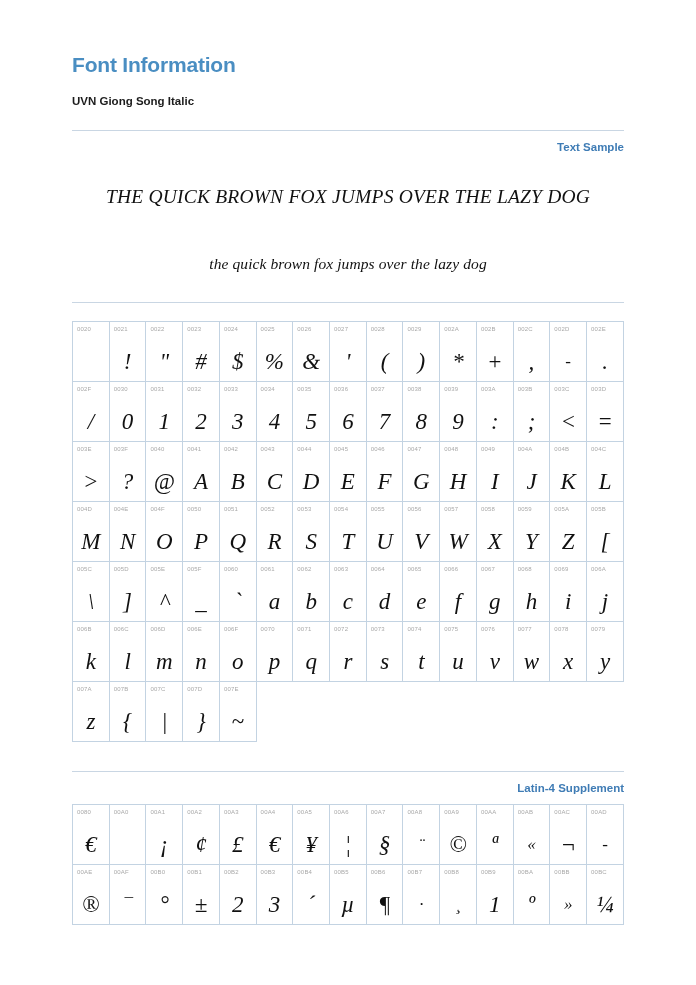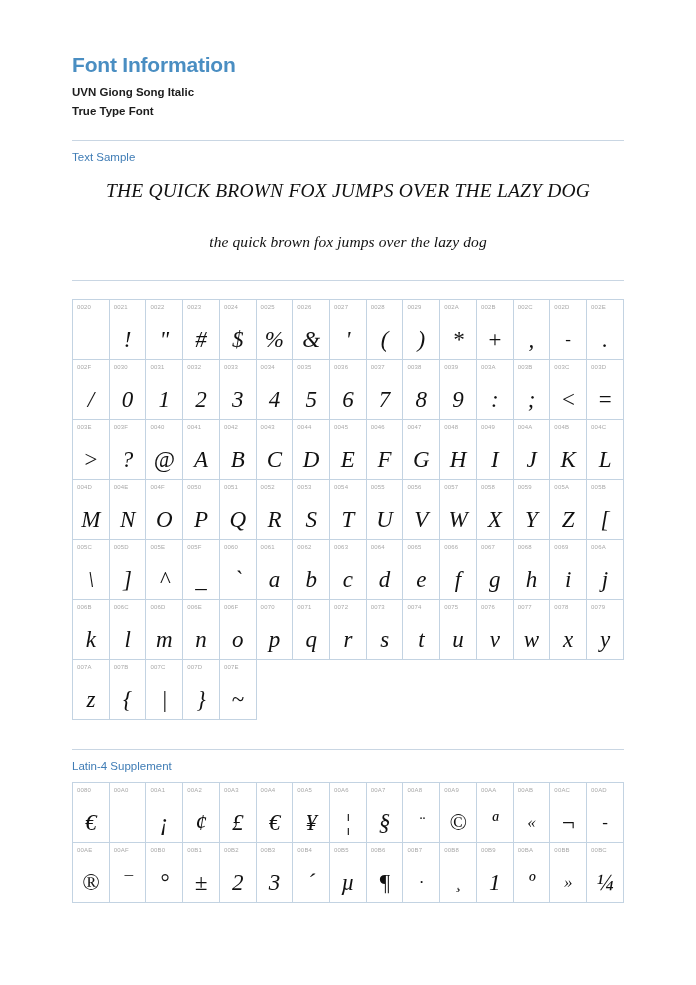--- a/index.html
+++ b/index.html
@@ -33,7 +33,7 @@
     line-height: 1.1;
   }
   .meta-lines {
-    margin-top: 7px;
+    margin-top: 16px;
   }
   .meta-line {
     font-size: 11.5px;

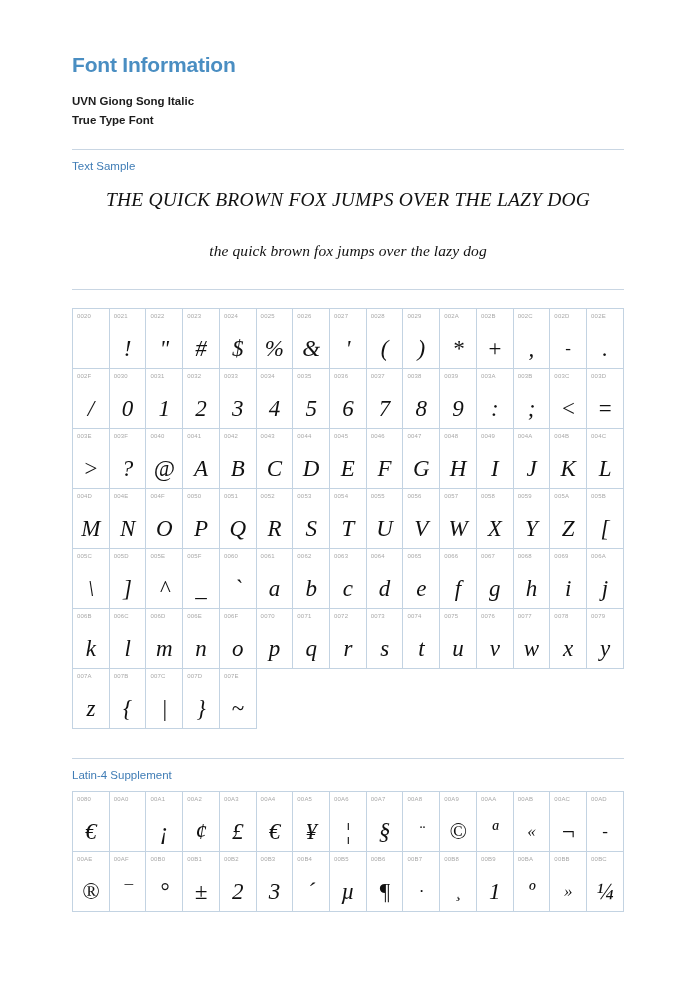--- a/index.html
+++ b/index.html
@@ -132,7 +132,6 @@
     <h1 class="doc-title">Font Information</h1>
     <div class="meta-lines">
       <div class="meta-line">UVN Giong Song Italic</div>
-      <div class="meta-line">True Type Font</div>
     </div>
   </div>
 

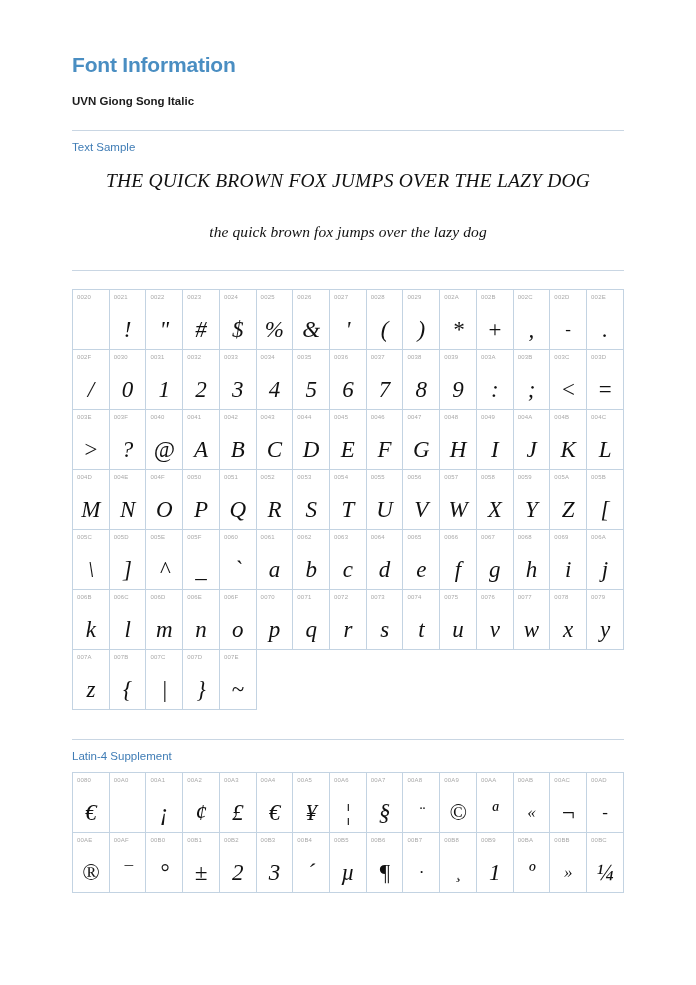--- a/index.html
+++ b/index.html
@@ -51,9 +51,10 @@
   }
   .section-head {
     font-size: 11.5px;
-    font-weight: normal;
+    font-weight: bold;
     color: #3f7cb5;
     line-height: 14px;
+    text-align: right;
   }
 
   

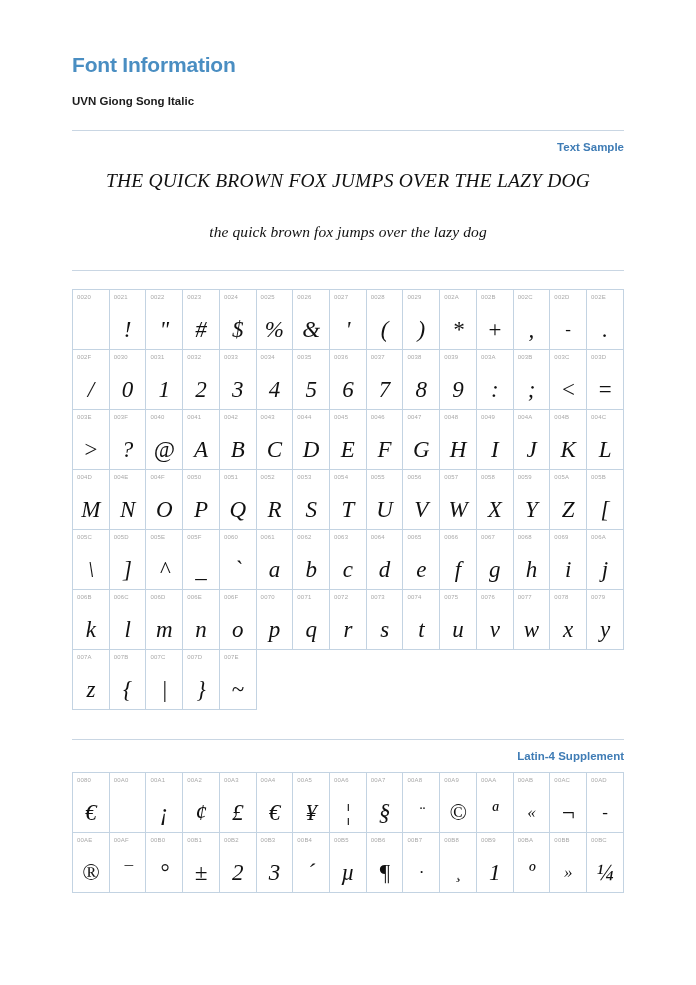--- a/index.html
+++ b/index.html
@@ -66,6 +66,7 @@
     font-style: italic;
     color: #111111;
     white-space: nowrap;
+    margin-top: 16px;
   }
   .sample-upper {
     font-size: 19.5px;

